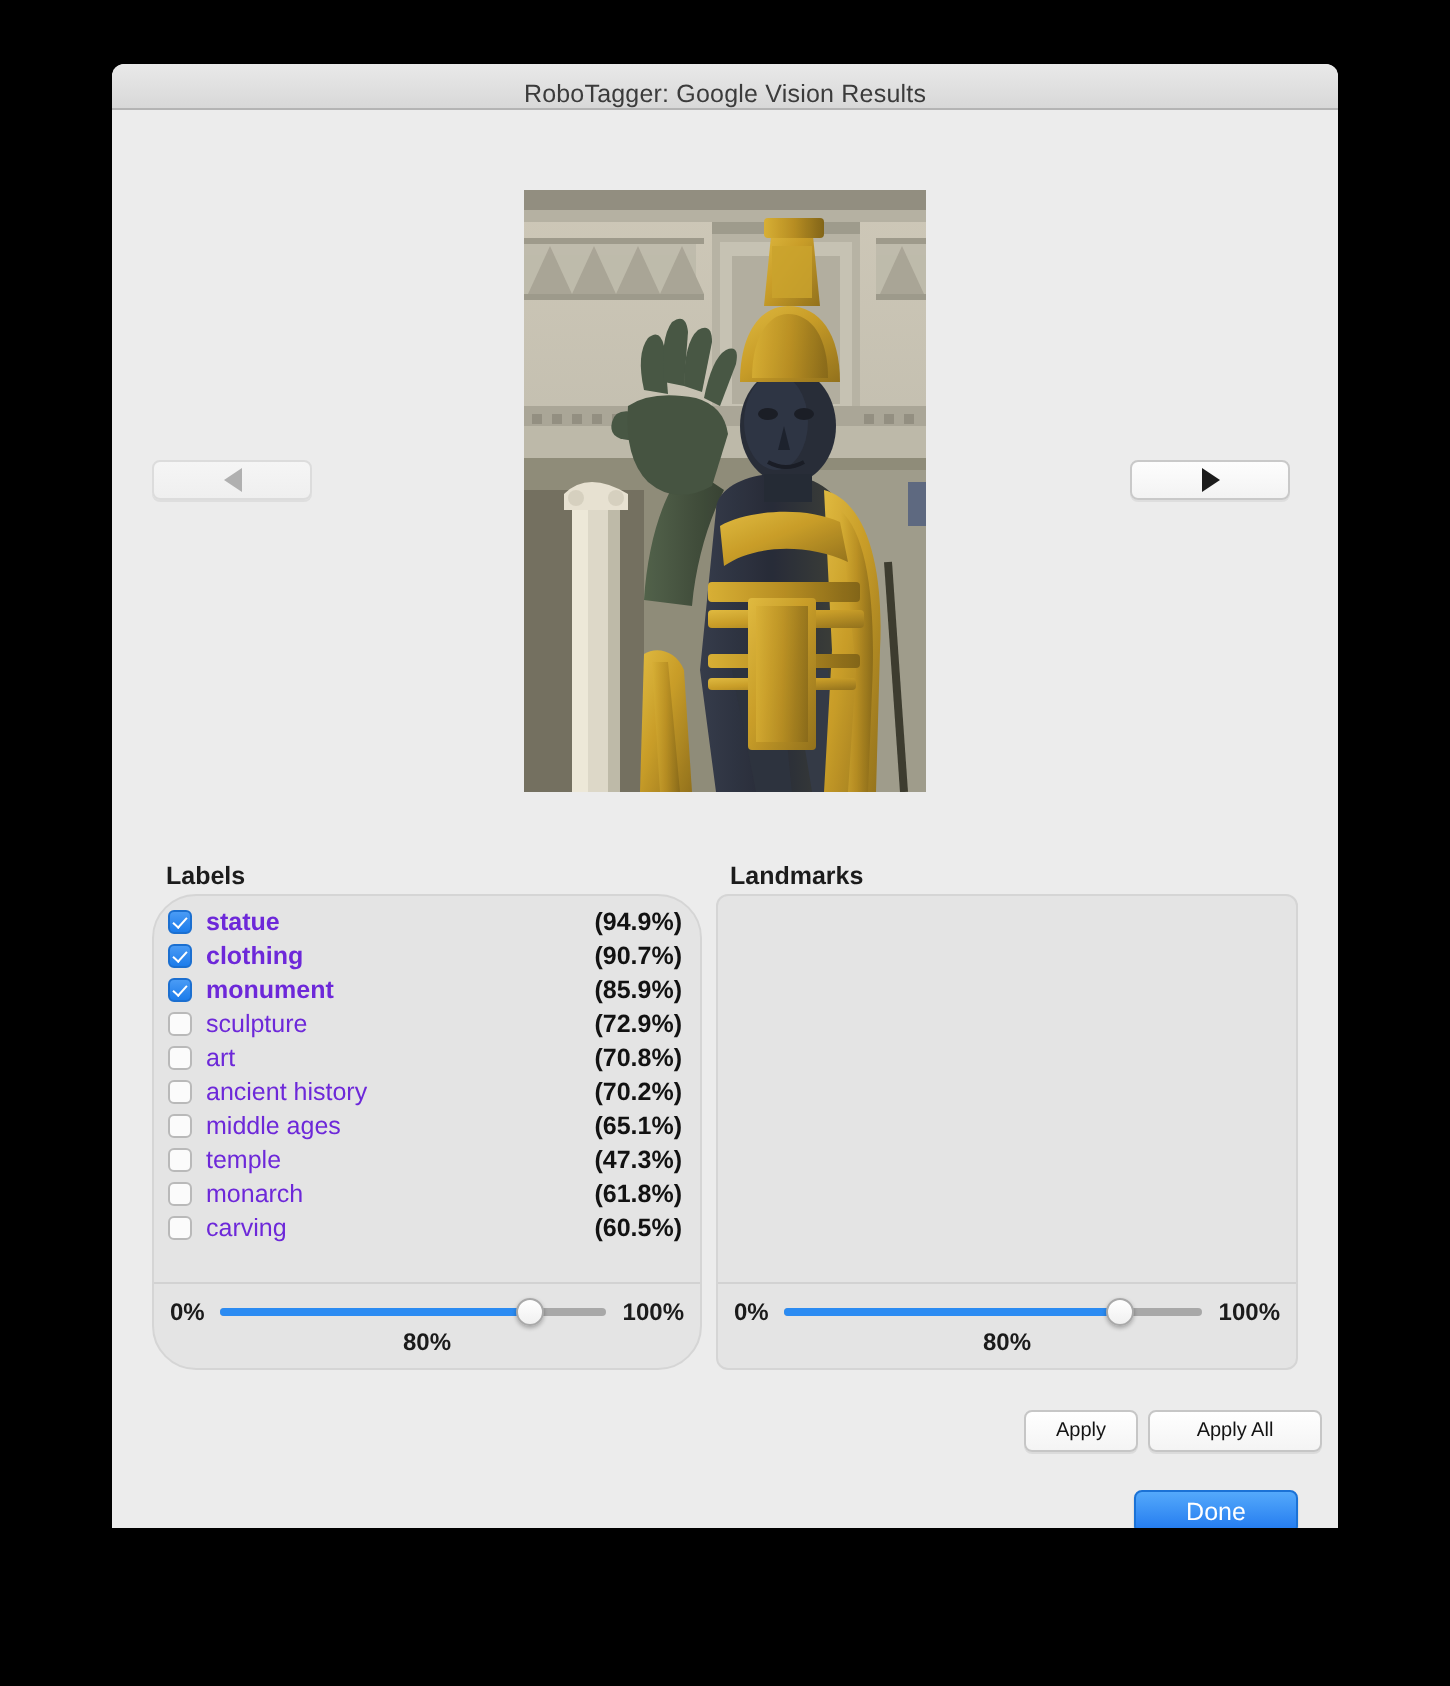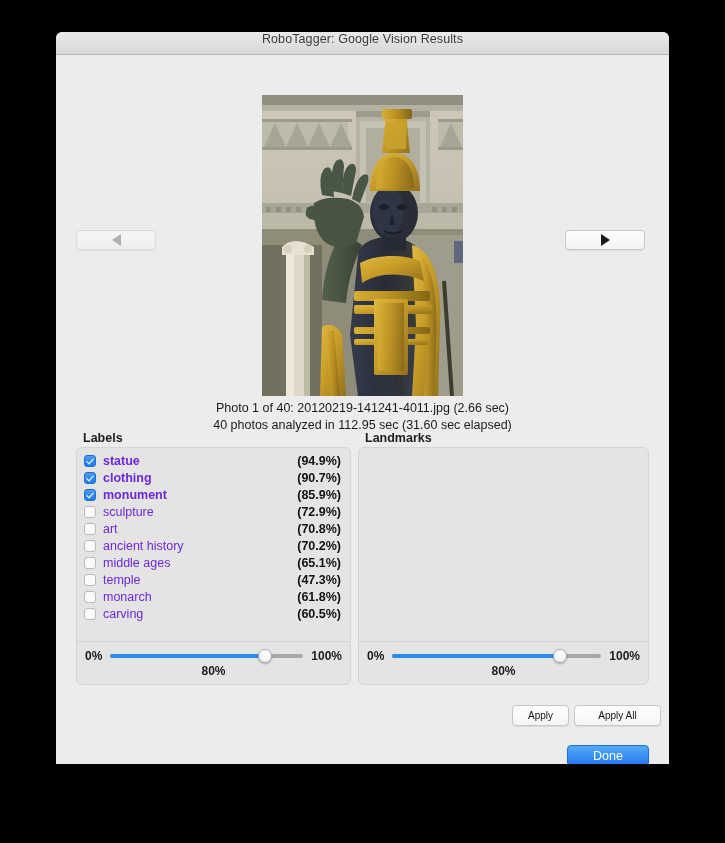--- a/index.html
+++ b/index.html
@@ -33,7 +33,7 @@
     border-bottom: 1px solid #b4b4b4;
     border-radius: 6px 6px 0 0;
     display: flex;
-    align-items: flex-start;
+    align-items: flex-end;
     justify-content: center;
   }
   #titlebar .title {

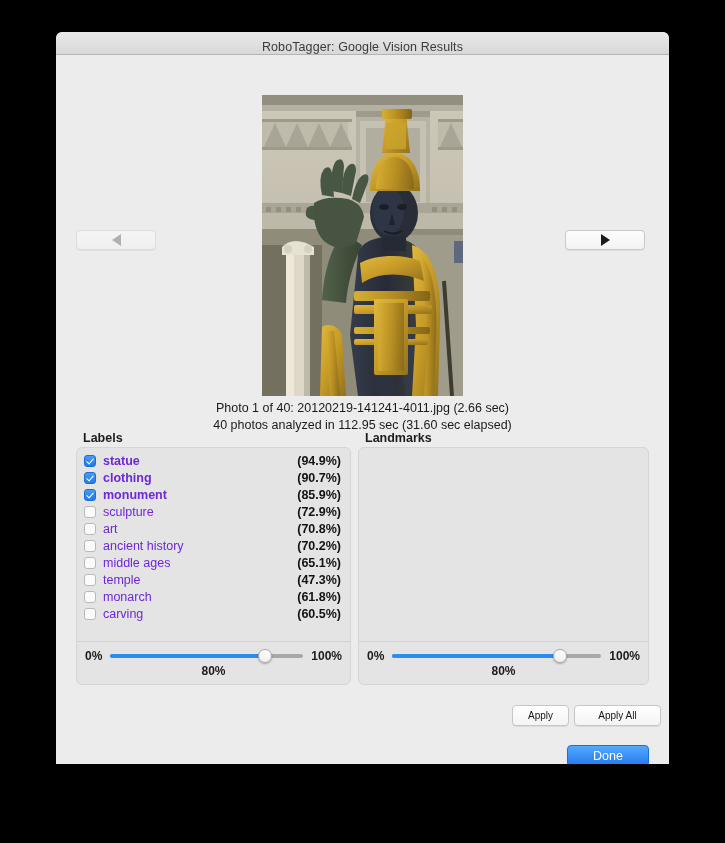--- a/index.html
+++ b/index.html
@@ -422,10 +422,6 @@
       <span class="tri tri-right"></span>
     </div>
 
-    <div id="info">
-      <div>Photo 1 of 40: 20120219-141241-4011.jpg (2.66 sec)</div>
-      <div>40 photos analyzed in 112.95 sec (31.60 sec elapsed)</div>
-    </div>
 
     <div class="group" id="labels-group">
       <div class="group-title">Labels</div>

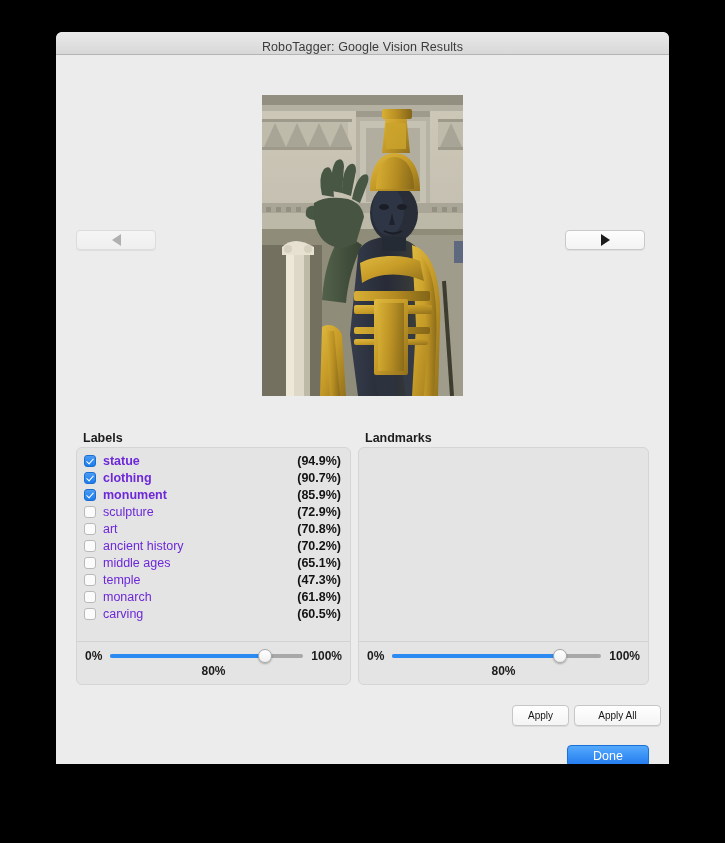--- a/index.html
+++ b/index.html
@@ -107,7 +107,7 @@
     border-radius: 6px;
     box-sizing: border-box;
   }
-  #labels-group    { left: 20px;  width: 275px; }
+  #labels-group    { left: 20px;  width: 275px; border-radius: 22px; }
   #landmarks-group { left: 302px; width: 291px; }
   .group-title {
     position: absolute;

